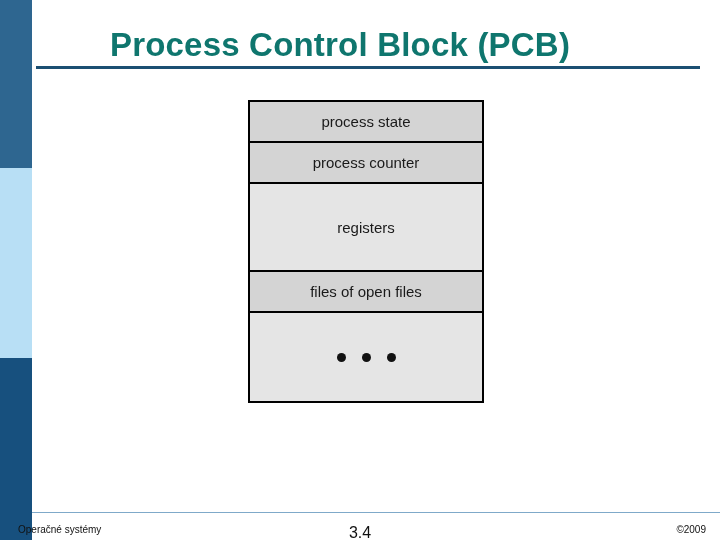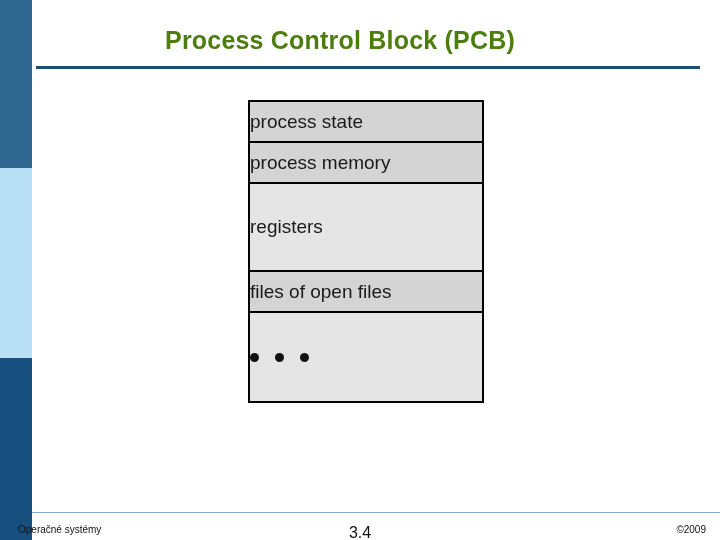--- a/index.html
+++ b/index.html
@@ -44,9 +44,9 @@
     top: 26px;
     width: 616px;
     text-align: center;
-    font-size: 25px;
+    font-size: 33px;
     font-weight: bold;
-    color: #4d7c0f;
+    color: #0f766e;
     letter-spacing: 0.2px;
   }
   .title-rule {

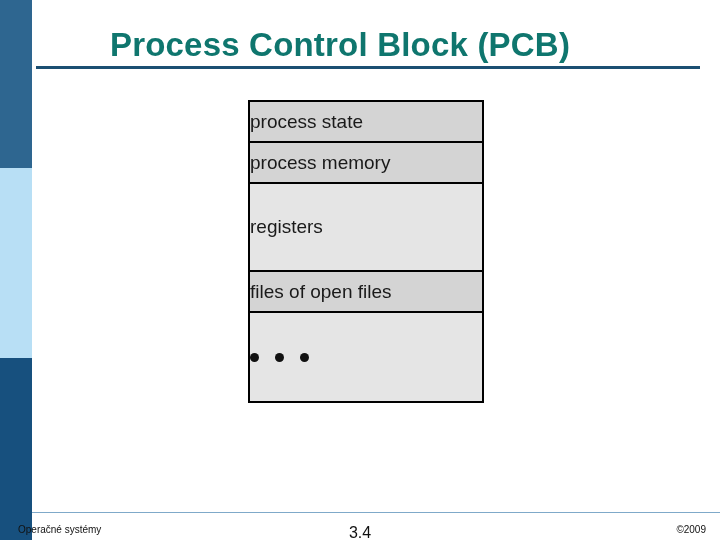--- a/index.html
+++ b/index.html
@@ -72,8 +72,8 @@
     box-sizing: border-box;
     display: flex;
     align-items: center;
-    justify-content: flex-start;
-    font-size: 19px;
+    justify-content: center;
+    font-size: 15px;
     color: #1a1a1a;
     text-align: center;
   }

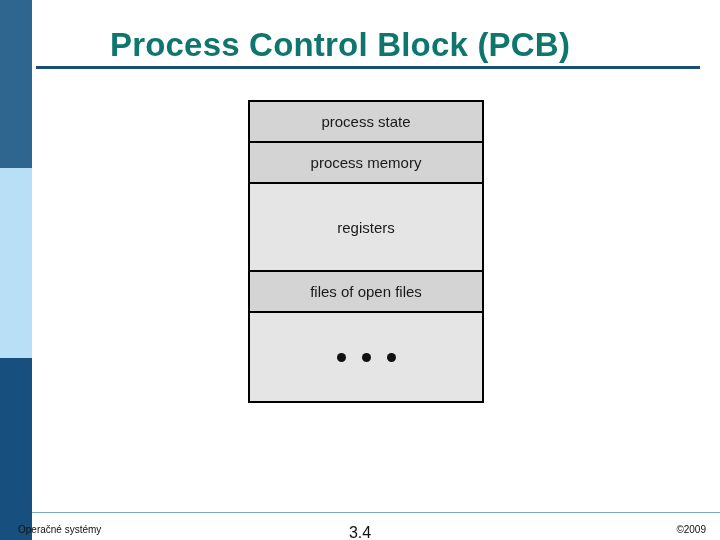--- a/index.html
+++ b/index.html
@@ -147,7 +147,7 @@
     <span>process state</span>
   </div>
   <div class="pcb-row grey h-small">
-    <span>process memory</span>
+    <span>process counter</span>
   </div>
   <div class="pcb-row blue h-big">
     <span>registers</span>

